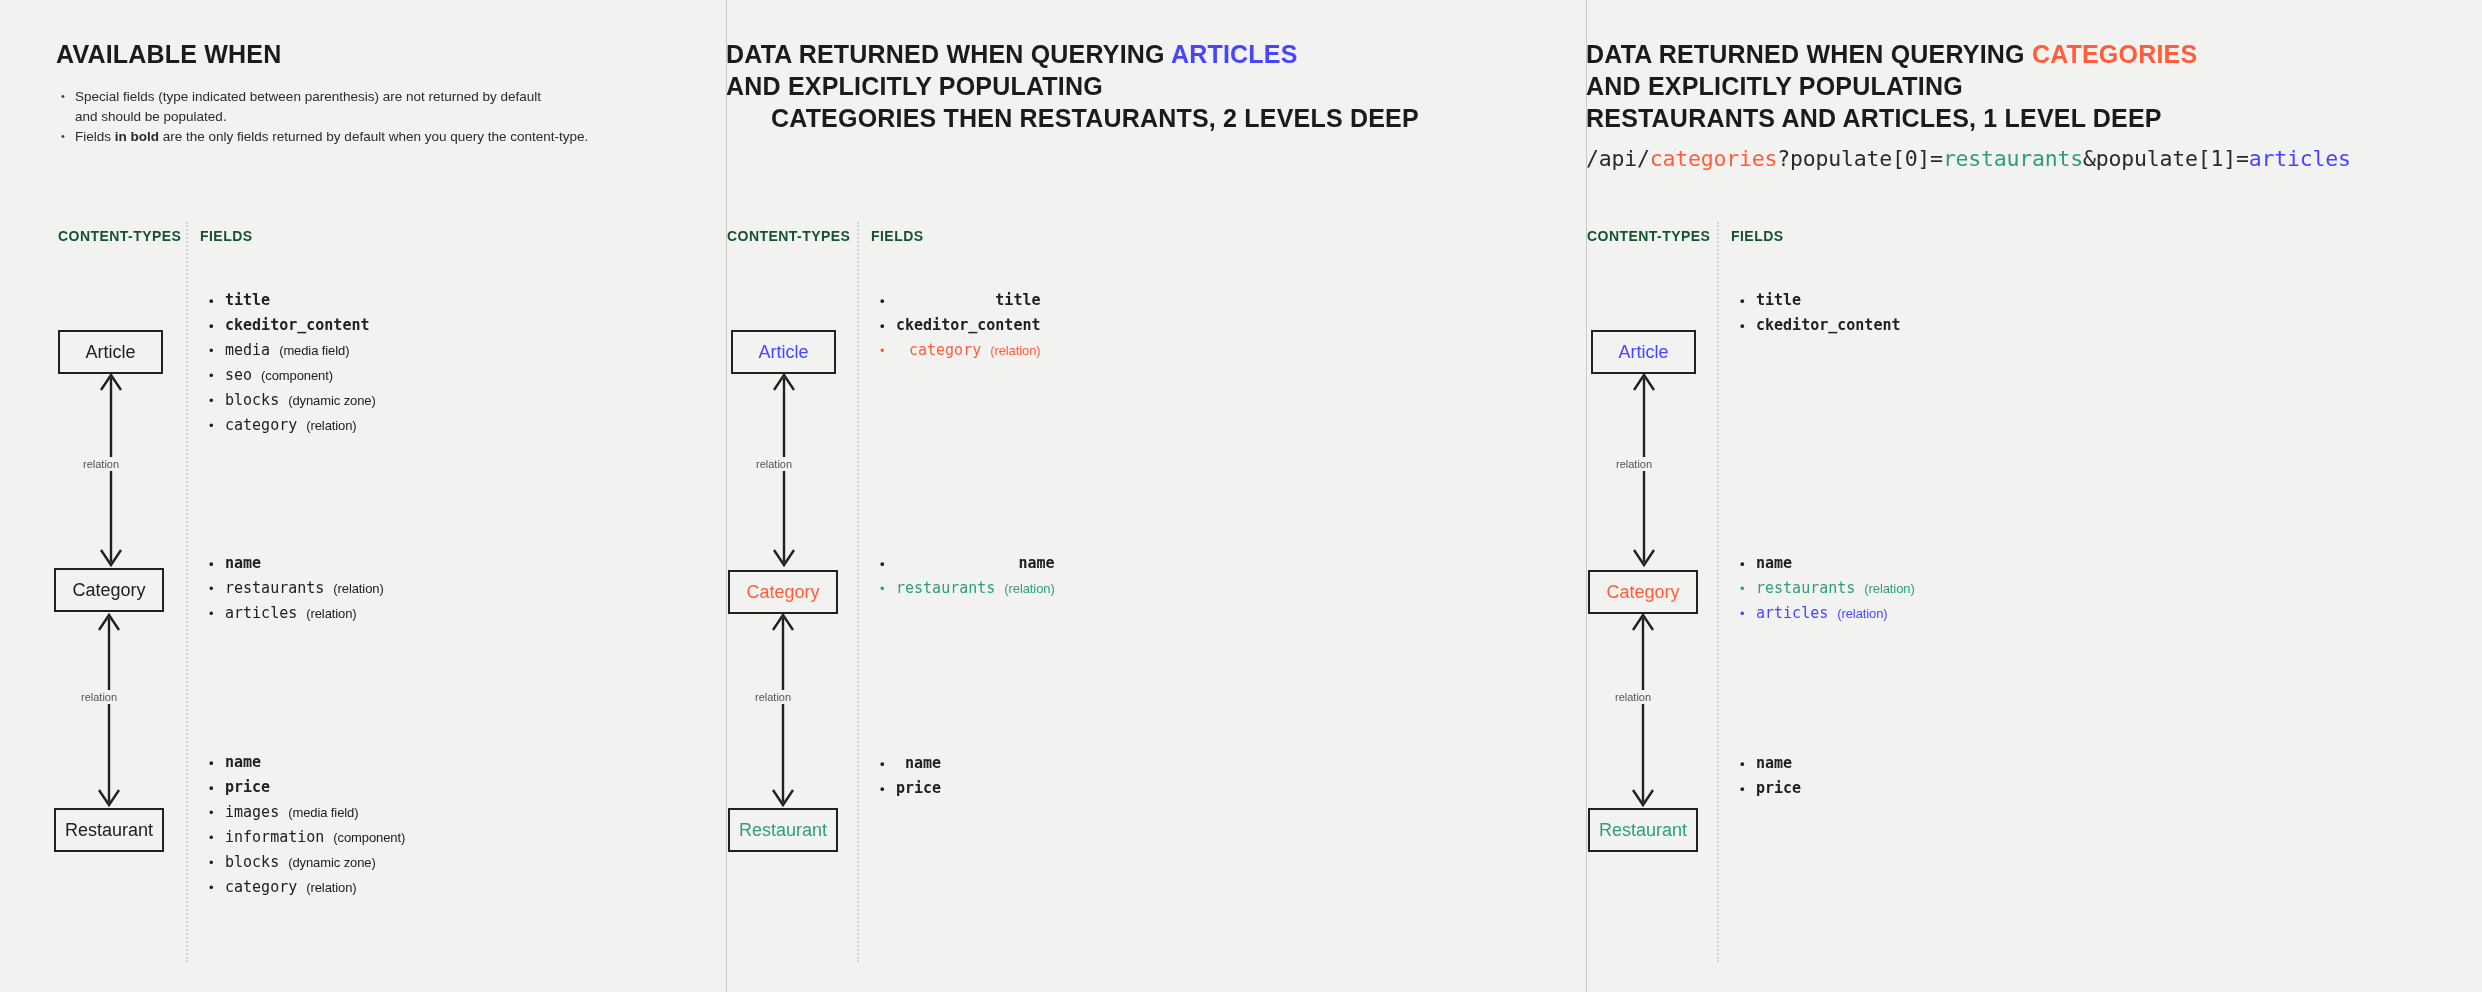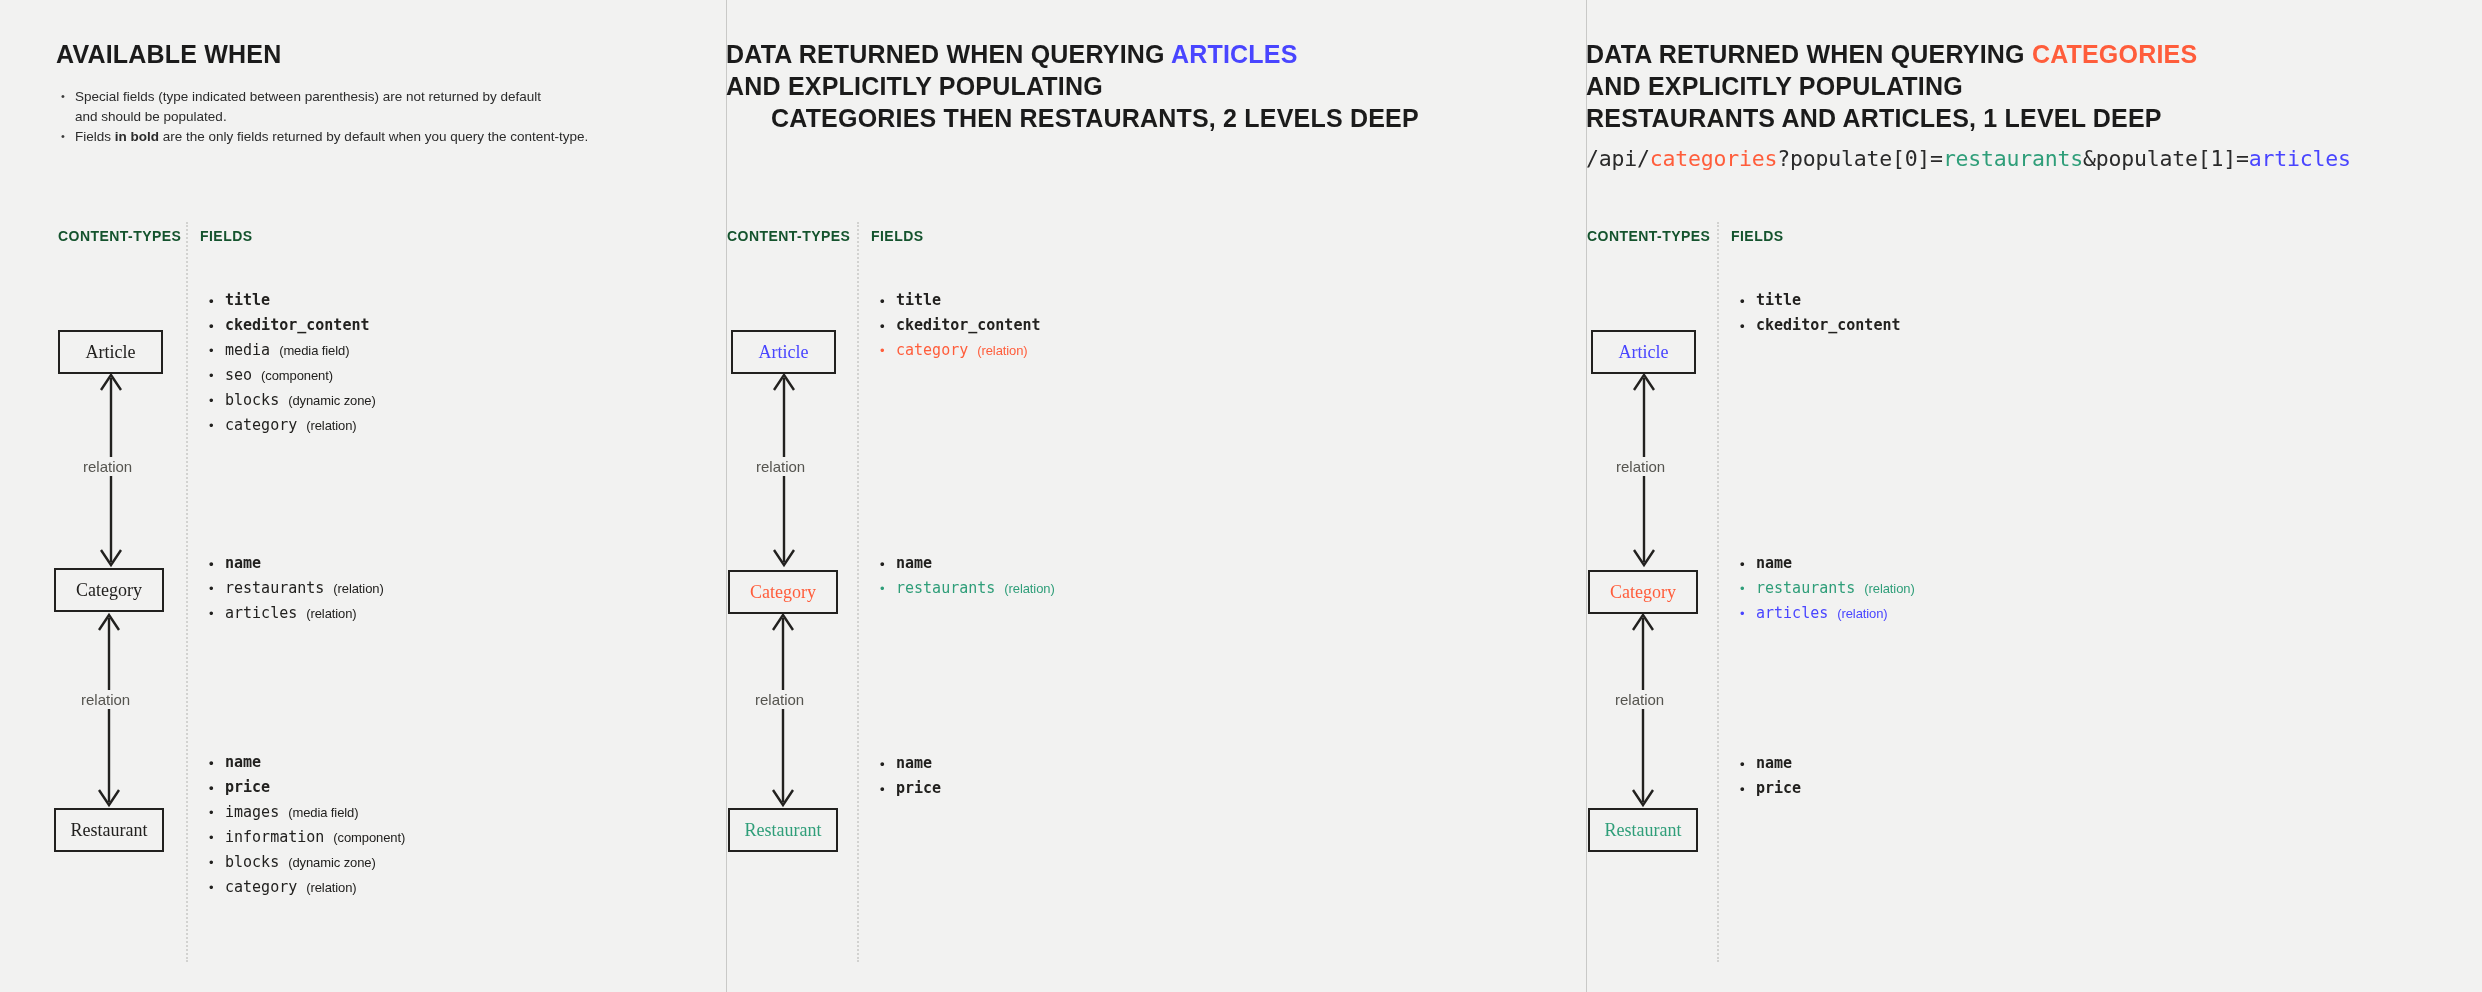--- a/index.html
+++ b/index.html
@@ -13,7 +13,7 @@
   }
   .panel{position:absolute;top:0;height:992px;}
   #panel-1{left:0;width:726px;}
-  #panel-2{left:726px;width:860px;}
+  #panel-2{left:726px;width:860px;text-align:right;}
   #panel-3{left:1586px;width:896px;}
 
   .vsep{position:absolute;top:0;width:1px;height:992px;background:#c9c9c7;}

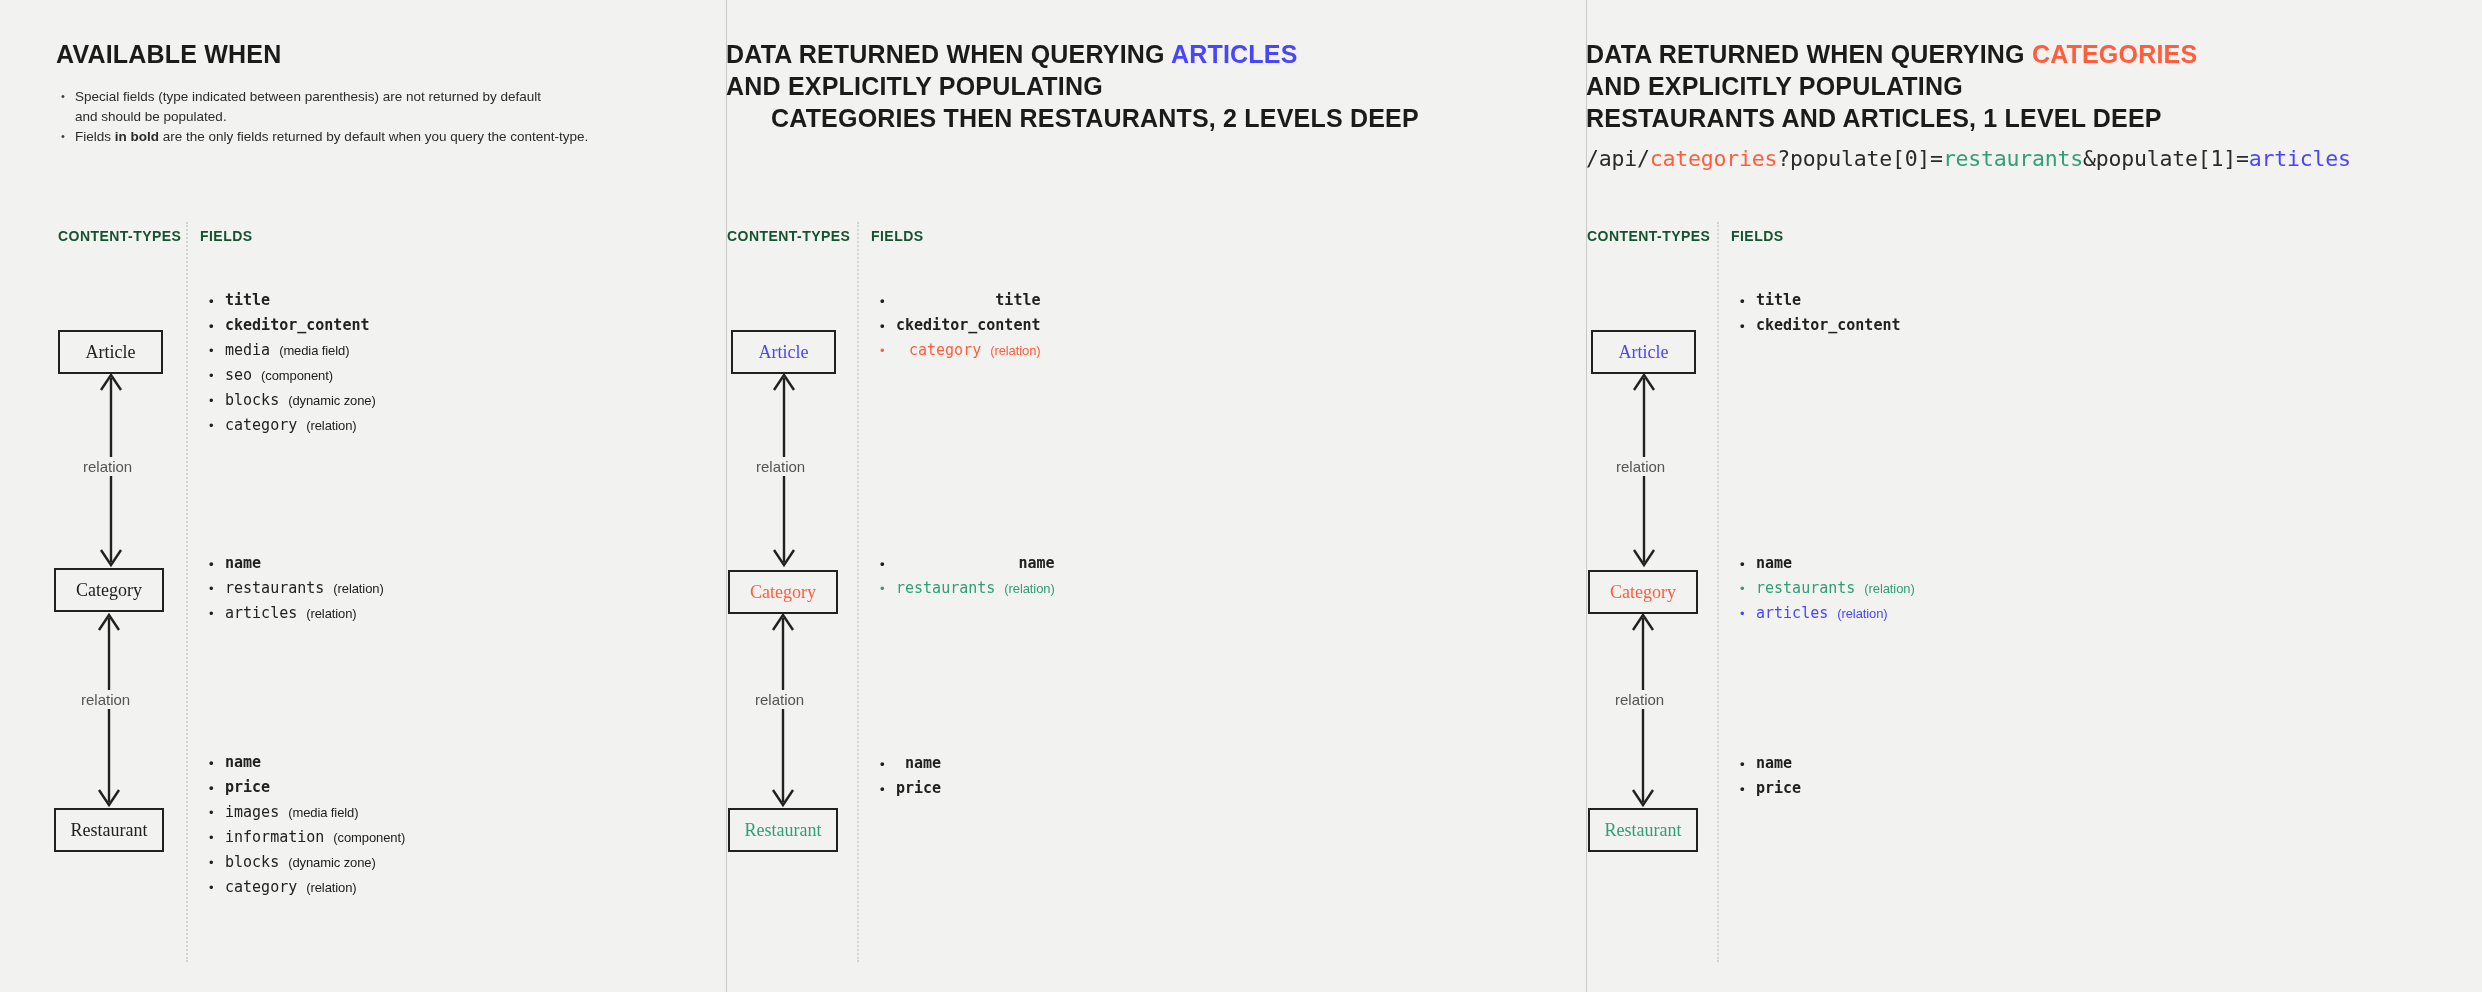--- a/index.html
+++ b/index.html
@@ -73,7 +73,6 @@
     font-size:18px;
     color:#22211f;
     box-sizing:border-box;
-    font-family:Liberation Serif, serif;
   }
   .ctbox.blue{color:#4945ff;}
   .ctbox.red{color:#ff5d3b;}

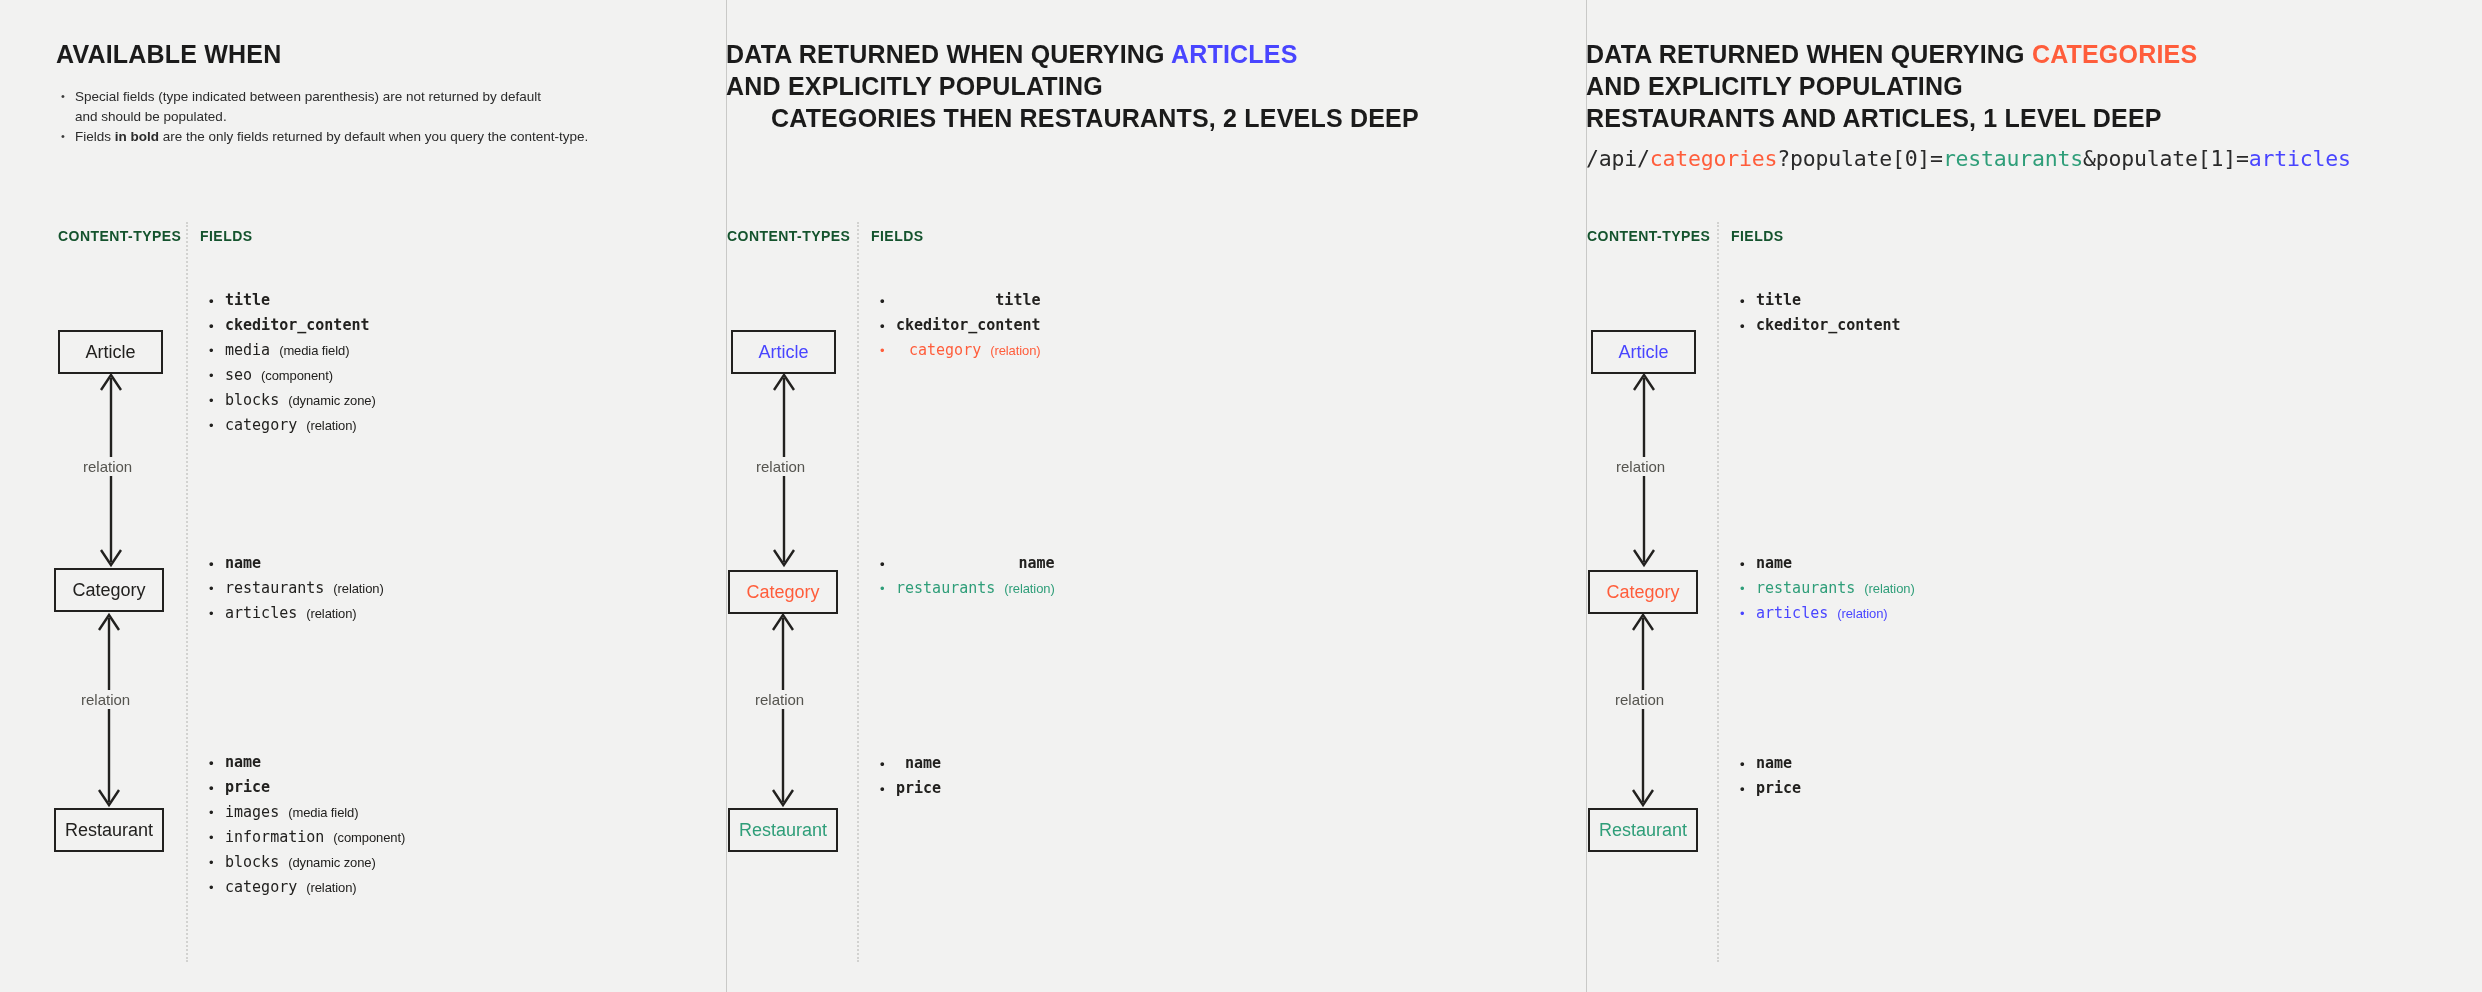--- a/index.html
+++ b/index.html
@@ -81,7 +81,7 @@
   .arrow{position:absolute;}
   .rel-label{
     position:absolute;
-    font-size:15px;
+    font-size:11px;
     color:#55544f;
     background:#f2f2f1;
     padding:1px 4px;

